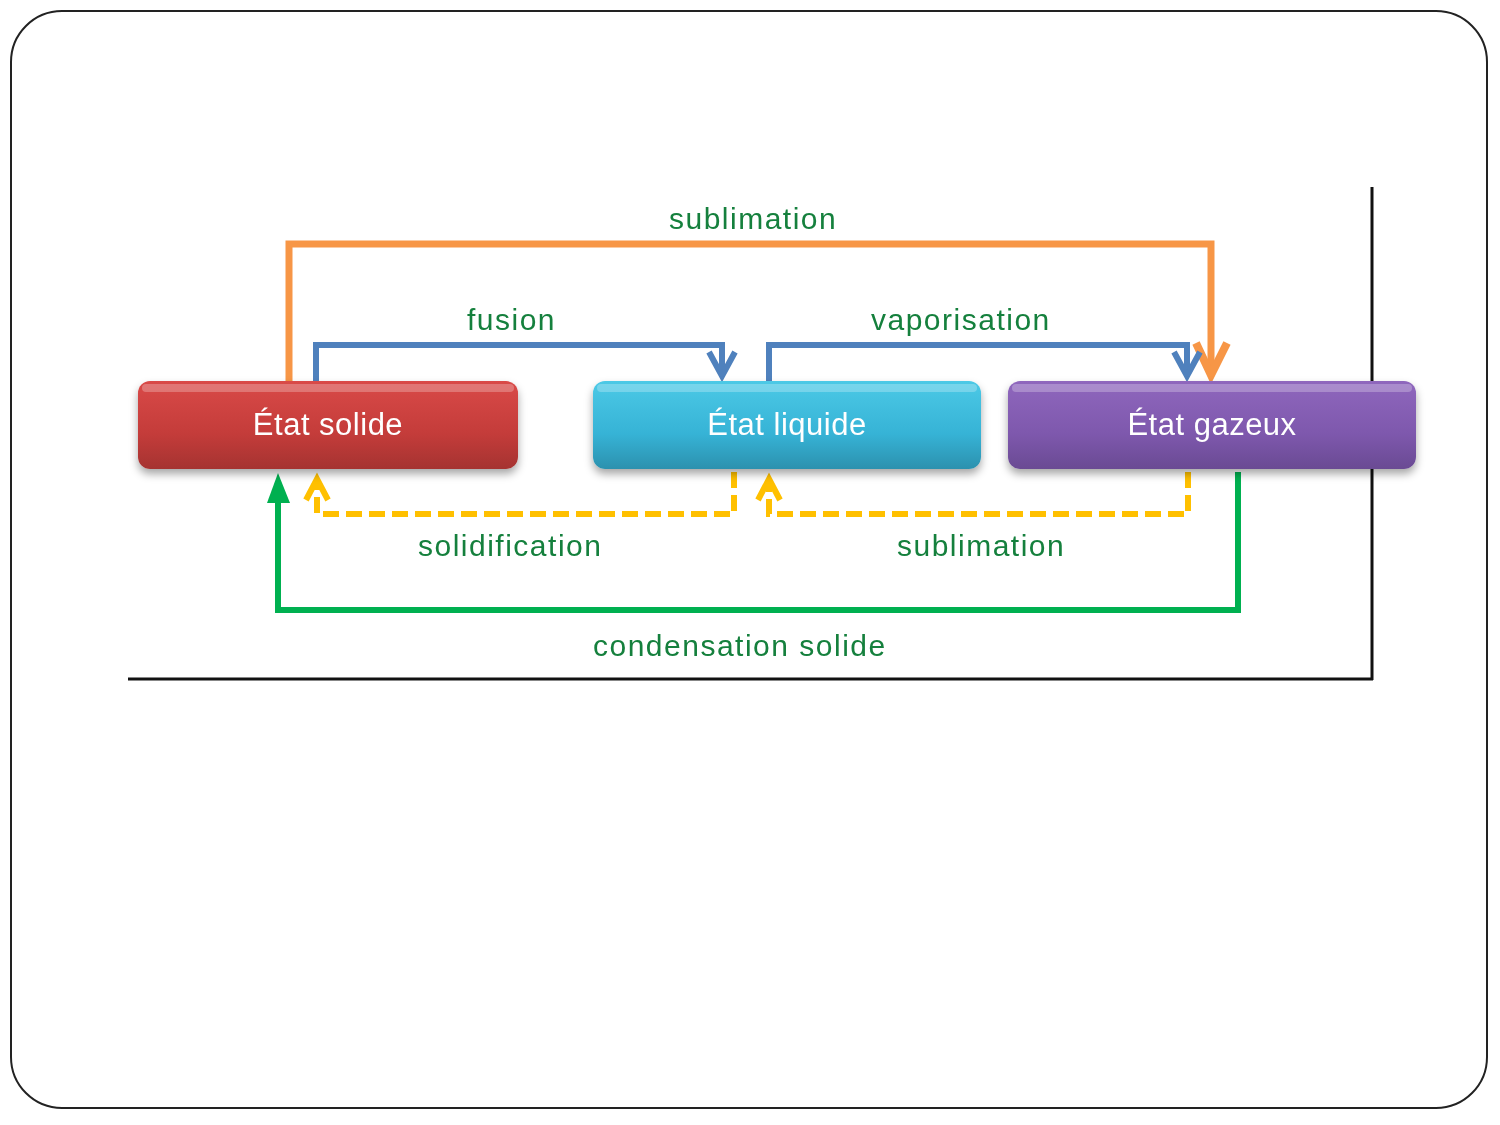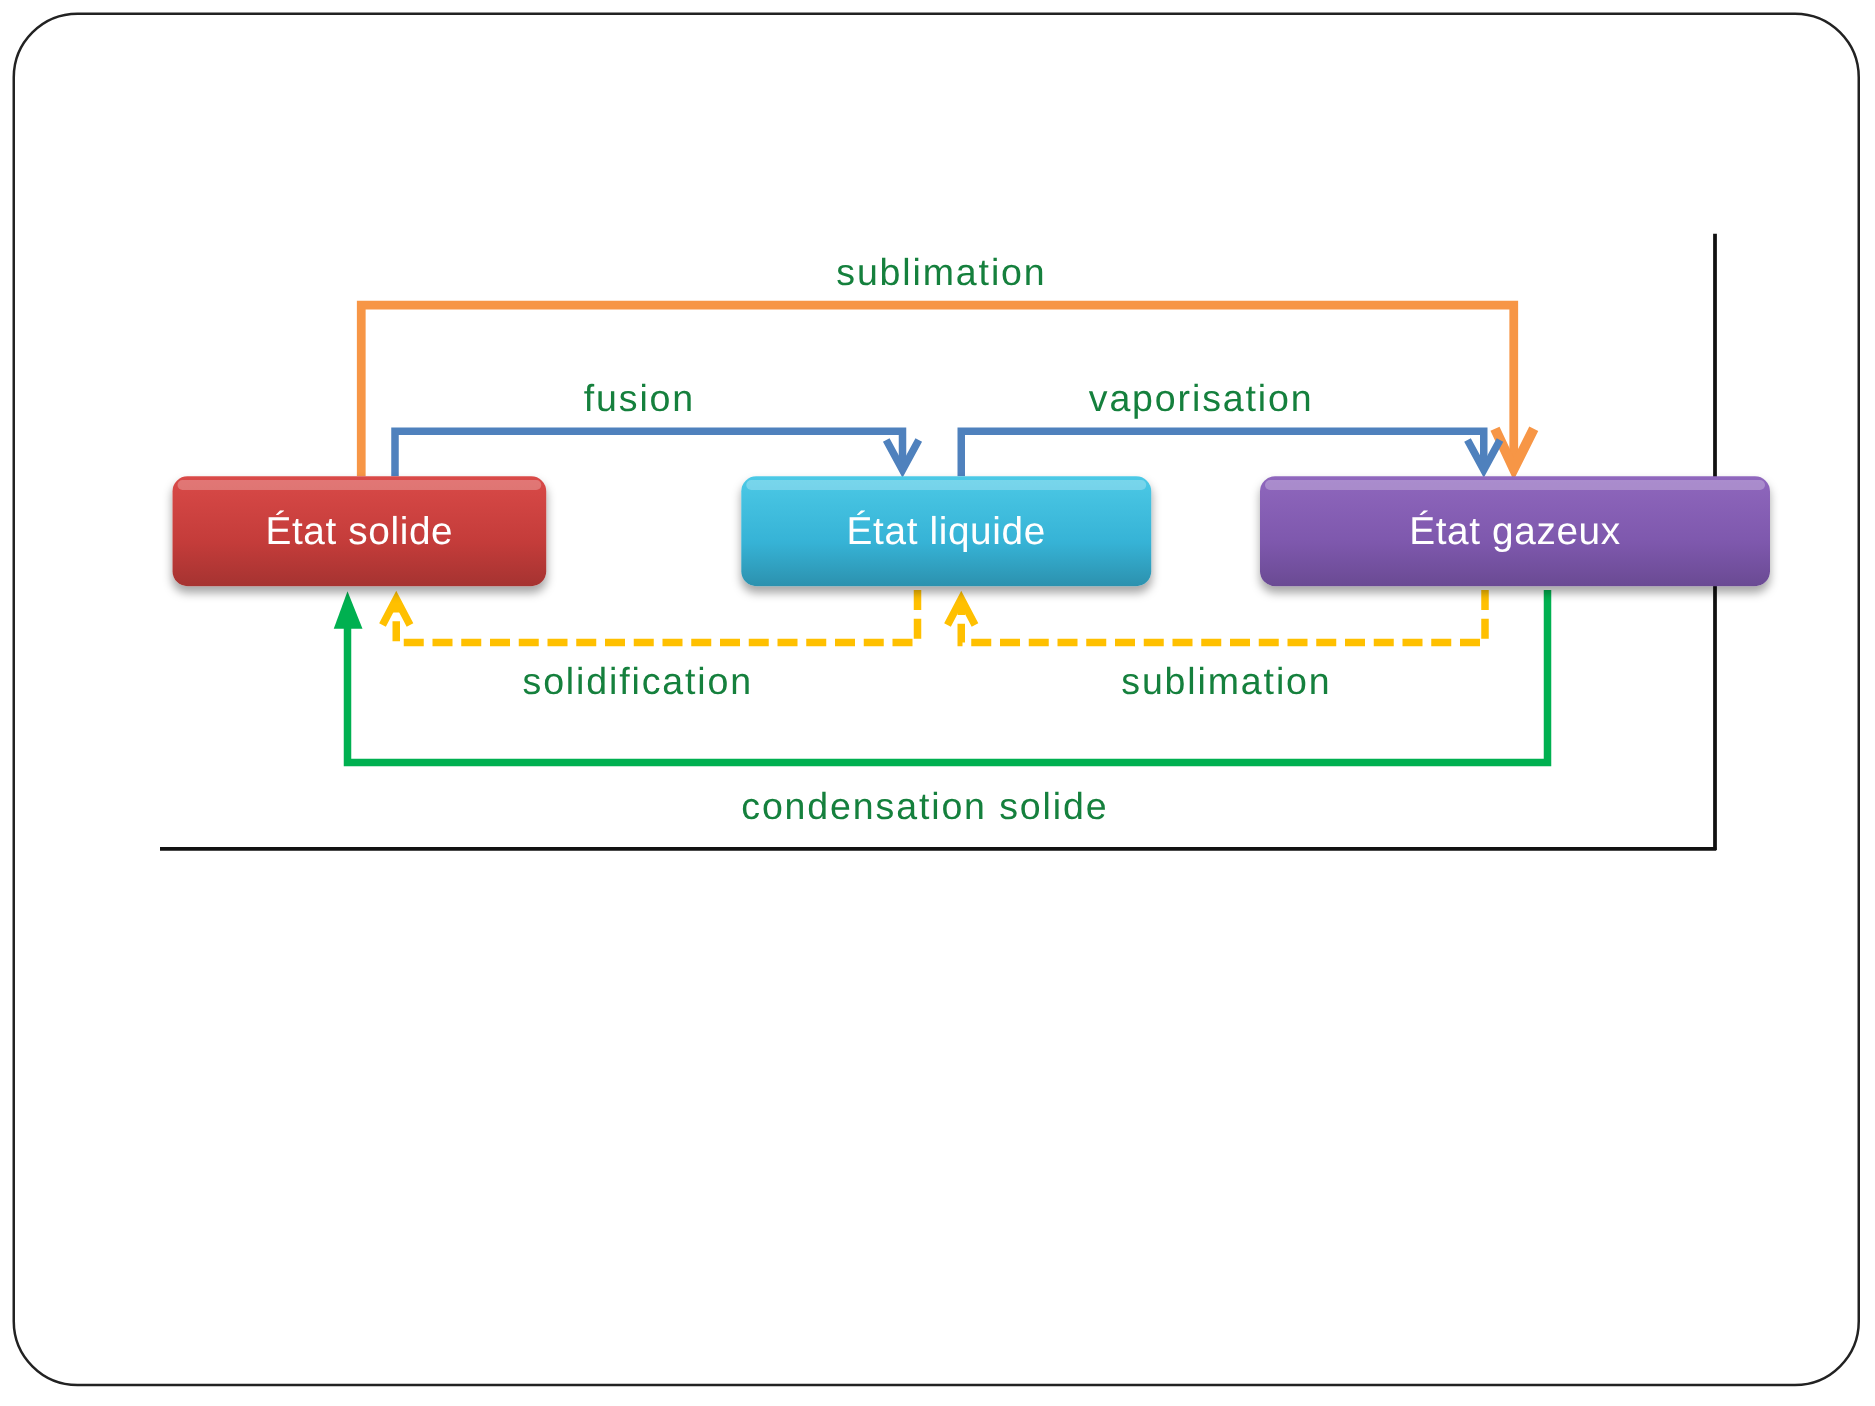--- a/index.html
+++ b/index.html
@@ -8,7 +8,7 @@
   svg#diagram { position:absolute; left:0; top:0; }
   .state-box { position:absolute; height:88px; border-radius:12px; box-shadow: 0 5px 8px rgba(0,0,0,0.35); display:flex; align-items:center; justify-content:center; color:#fff; font-family:"Liberation Sans", sans-serif; font-size:31px; letter-spacing:0.5px; }
   .state-box::before { content:""; position:absolute; left:4px; right:4px; top:3px; height:8px; border-radius:8px; background:rgba(255,255,255,0.25); }
-  .state-solid { left:138px; top:381px; width:299px; background:linear-gradient(#d94a48, #c43c3a 60%, #a53331); }
+  .state-solid { left:138px; top:381px; width:380px; background:linear-gradient(#d94a48, #c43c3a 60%, #a53331); }
   .state-liquid { left:593px; top:381px; width:328px; background:linear-gradient(#4cc9e6, #36b3d6 60%, #2c91ae); }
   .state-gas { left:1008px; top:381px; width:408px; background:linear-gradient(#8f67bd, #7e58ad 60%, #6a4a93); }
   .lbl { position:absolute; font-family:"Liberation Sans", sans-serif; font-size:30px; color:#15803d; letter-spacing:1.5px; white-space:nowrap; }

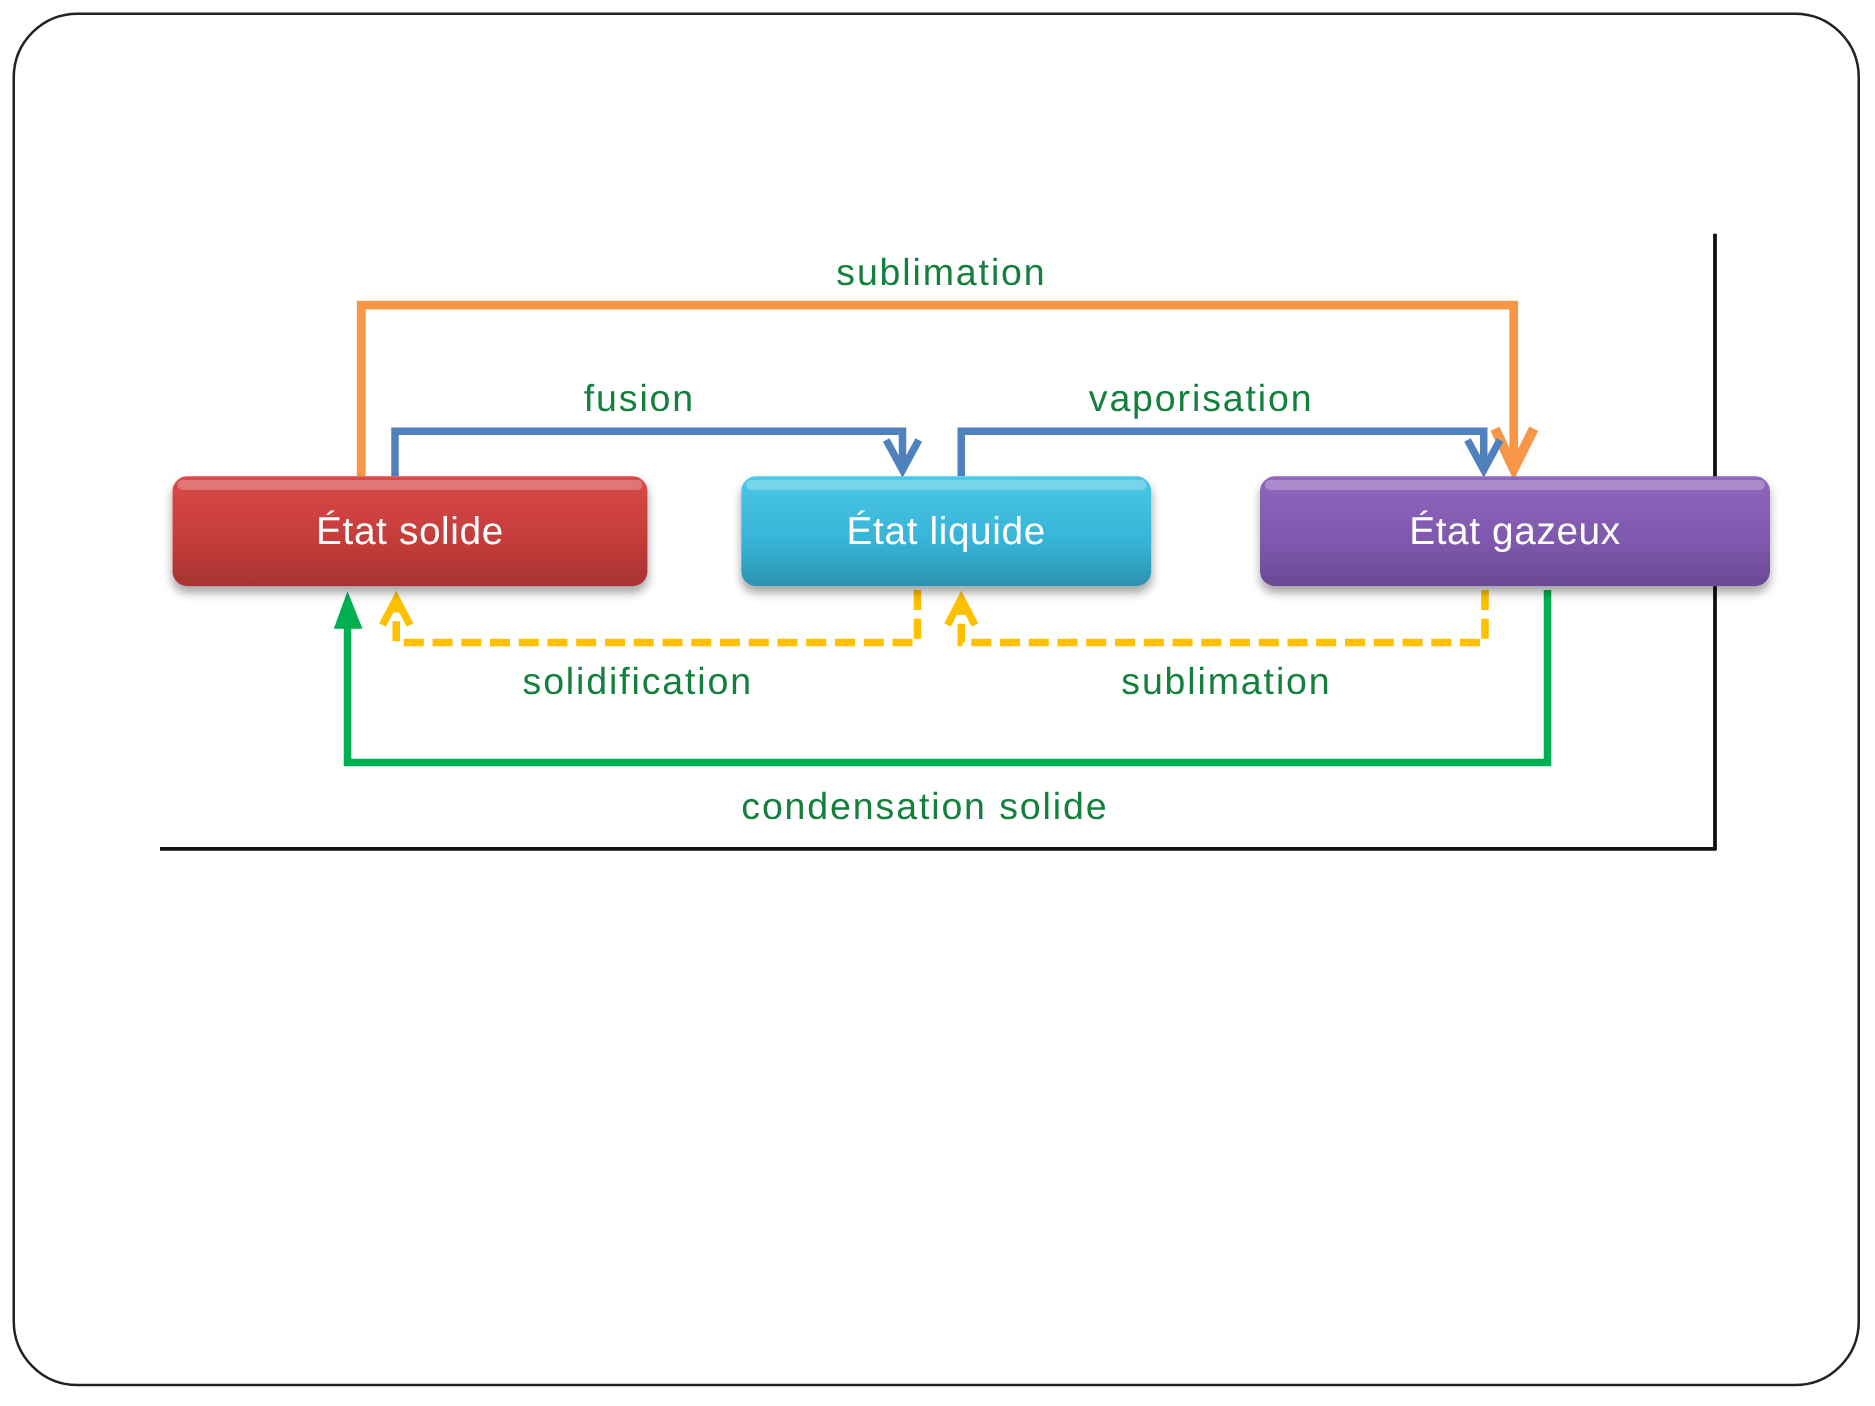--- a/index.html
+++ b/index.html
@@ -9,7 +9,7 @@
   .state-box { position:absolute; height:88px; border-radius:12px; box-shadow: 0 5px 8px rgba(0,0,0,0.35); display:flex; align-items:center; justify-content:center; color:#fff; font-family:"Liberation Sans", sans-serif; font-size:31px; letter-spacing:0.5px; }
   .state-box::before { content:""; position:absolute; left:4px; right:4px; top:3px; height:8px; border-radius:8px; background:rgba(255,255,255,0.25); }
   .state-solid { left:138px; top:381px; width:380px; background:linear-gradient(#d94a48, #c43c3a 60%, #a53331); }
-  .state-liquid { left:593px; top:381px; width:328px; background:linear-gradient(#4cc9e6, #36b3d6 60%, #2c91ae); }
+  .state-liquid { left:593px; top:381px; width:388px; background:linear-gradient(#4cc9e6, #36b3d6 60%, #2c91ae); }
   .state-gas { left:1008px; top:381px; width:408px; background:linear-gradient(#8f67bd, #7e58ad 60%, #6a4a93); }
   .lbl { position:absolute; font-family:"Liberation Sans", sans-serif; font-size:30px; color:#15803d; letter-spacing:1.5px; white-space:nowrap; }
 </style>

